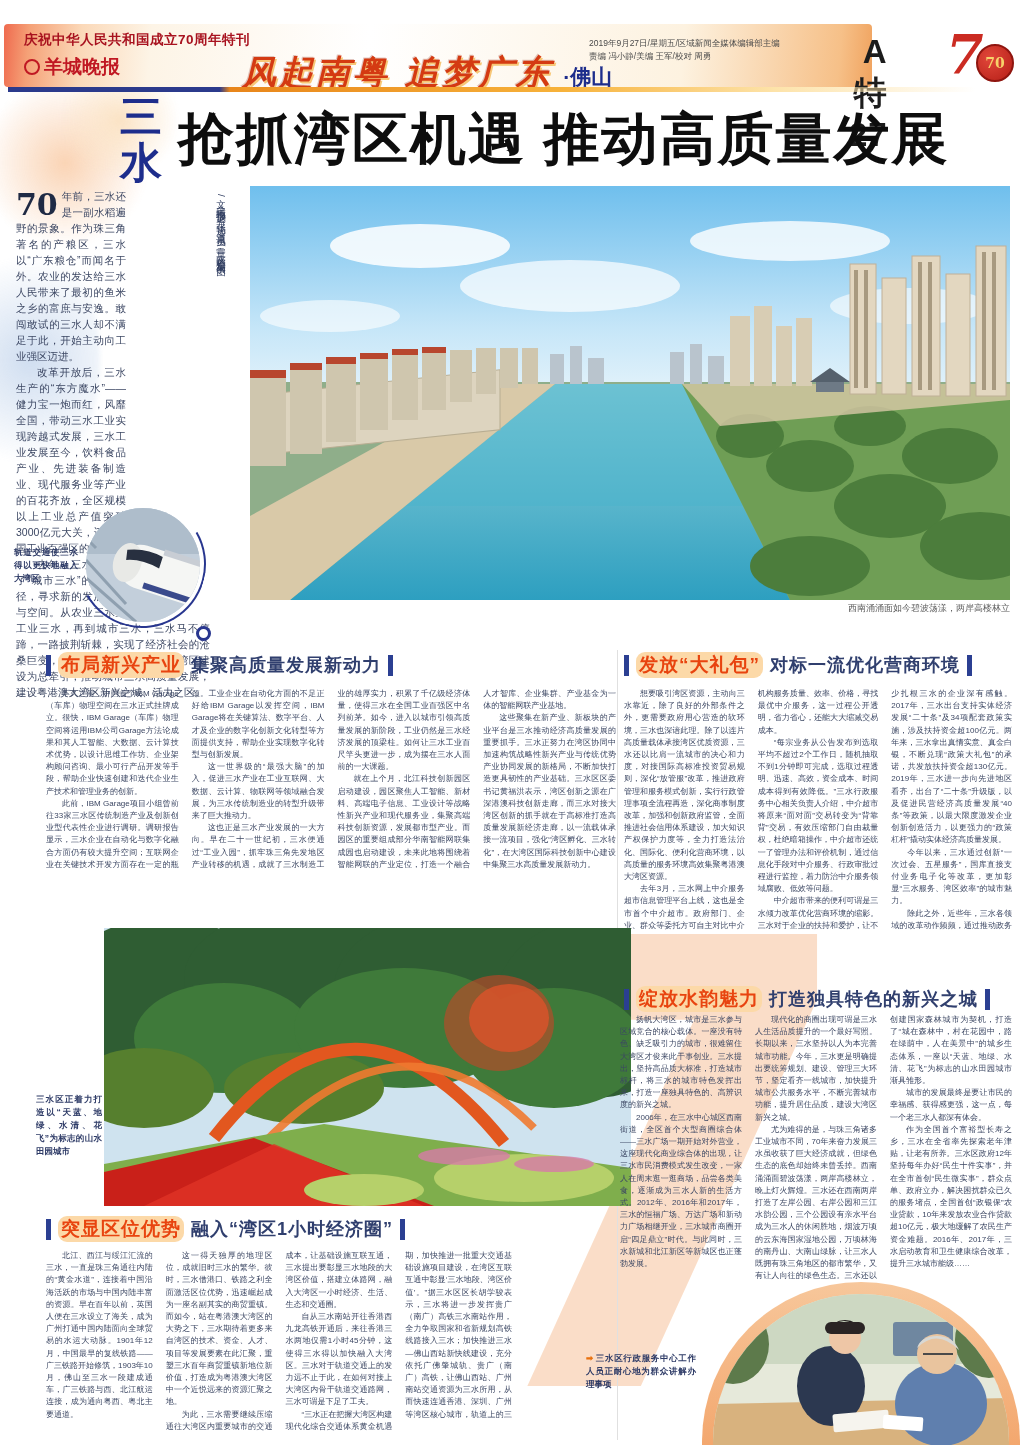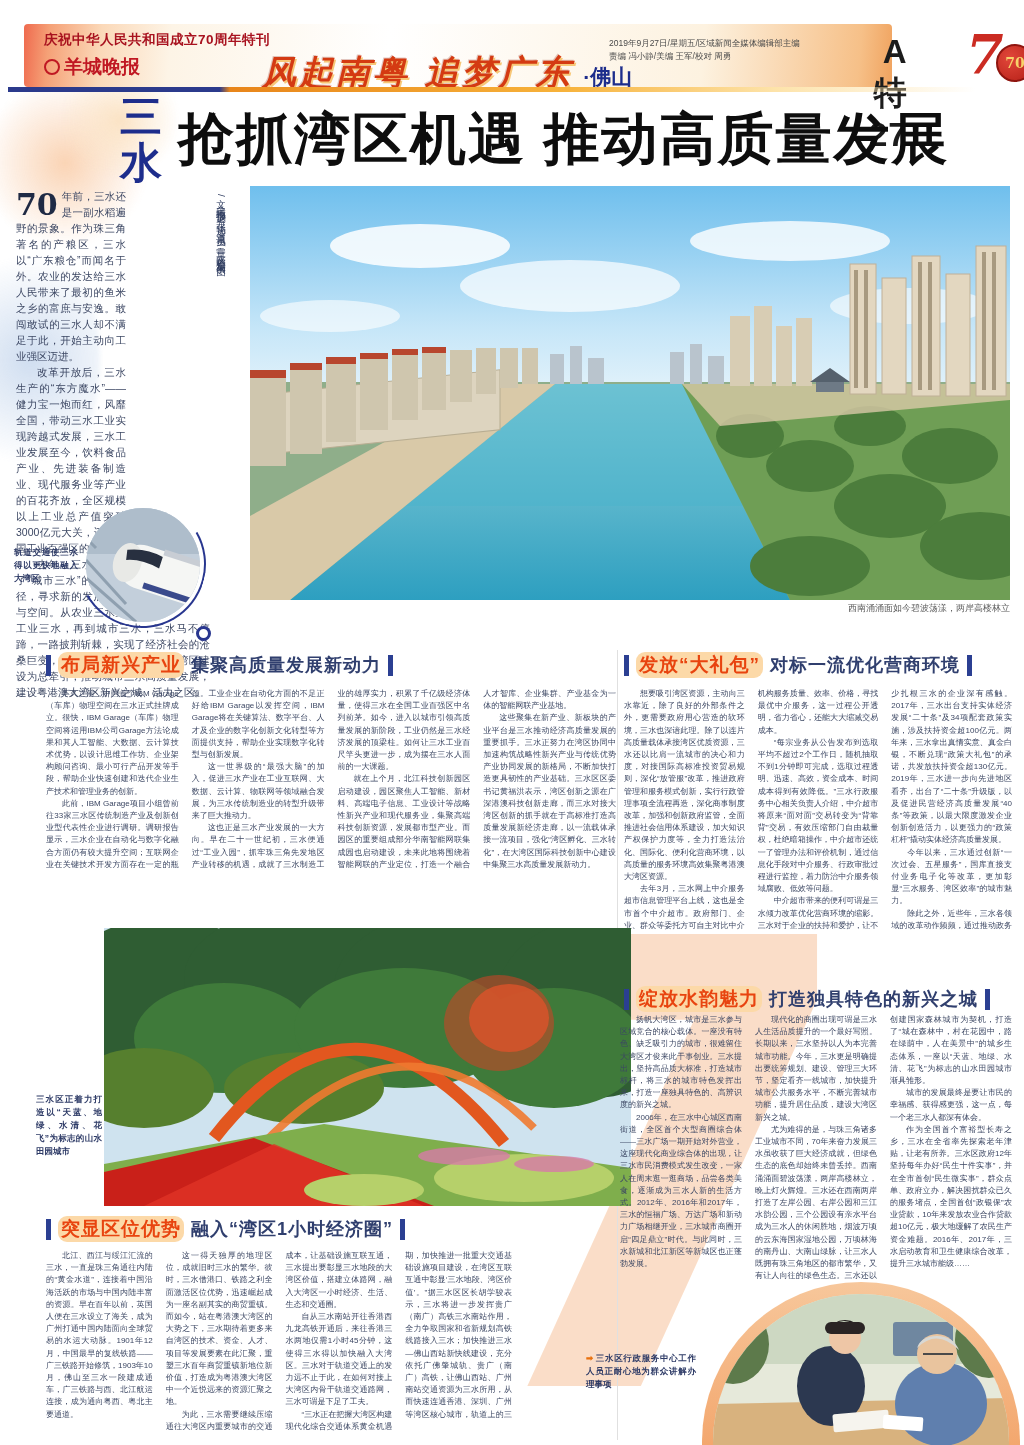--- a/index.html
+++ b/index.html
@@ -8,7 +8,7 @@
   .abs{position:absolute;}
 
   
-  .masthead{left:24px;top:24px;width:868px;height:63px;border-radius:4px;
+  .masthead{left:4px;top:24px;width:868px;height:63px;border-radius:4px;
     background:linear-gradient(95deg,#ef6a4e 0%,#f5a177 3%,#fbd9b9 9%,#fdf4e6 17%,#ffffff 42%,#fdf2e0 78%,#f6c088 96%,#f0a35f 100%);}
   .underbar{left:8px;top:87px;width:1008px;height:5px;
     background:linear-gradient(90deg,#2b3a8c 0%,#2b3a8c 21%,#e8851a 22%,#f7b23a 55%,#fde3a9 76%,rgba(255,255,255,0) 96%);}

